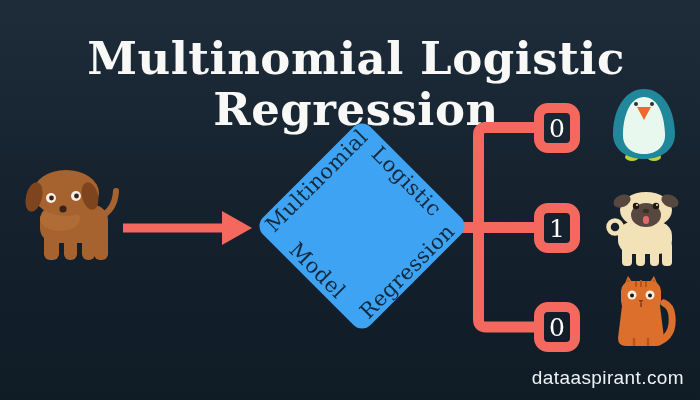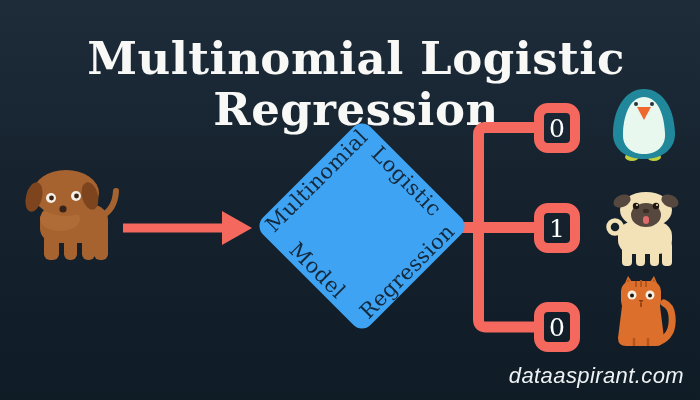--- a/index.html
+++ b/index.html
@@ -43,7 +43,7 @@
   .icon{position:absolute;}
   .watermark{
     position:absolute;right:28px;bottom:11px;color:#eef2f5;
-    font-family:"Liberation Sans", sans-serif;font-size:22px;letter-spacing:0.4px;font-style:italic;
+    font-family:"Liberation Sans", sans-serif;font-size:19px;letter-spacing:0.4px;
   }
 </style>
 </head>

